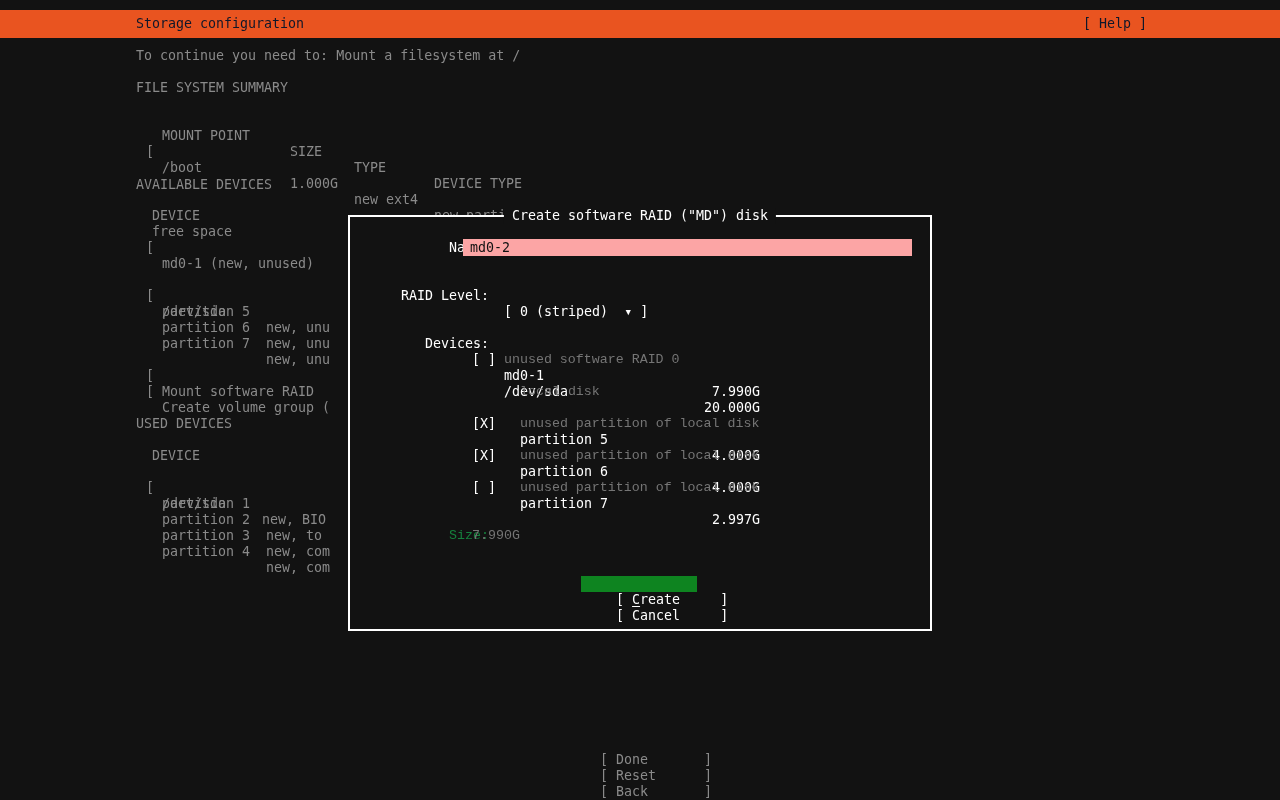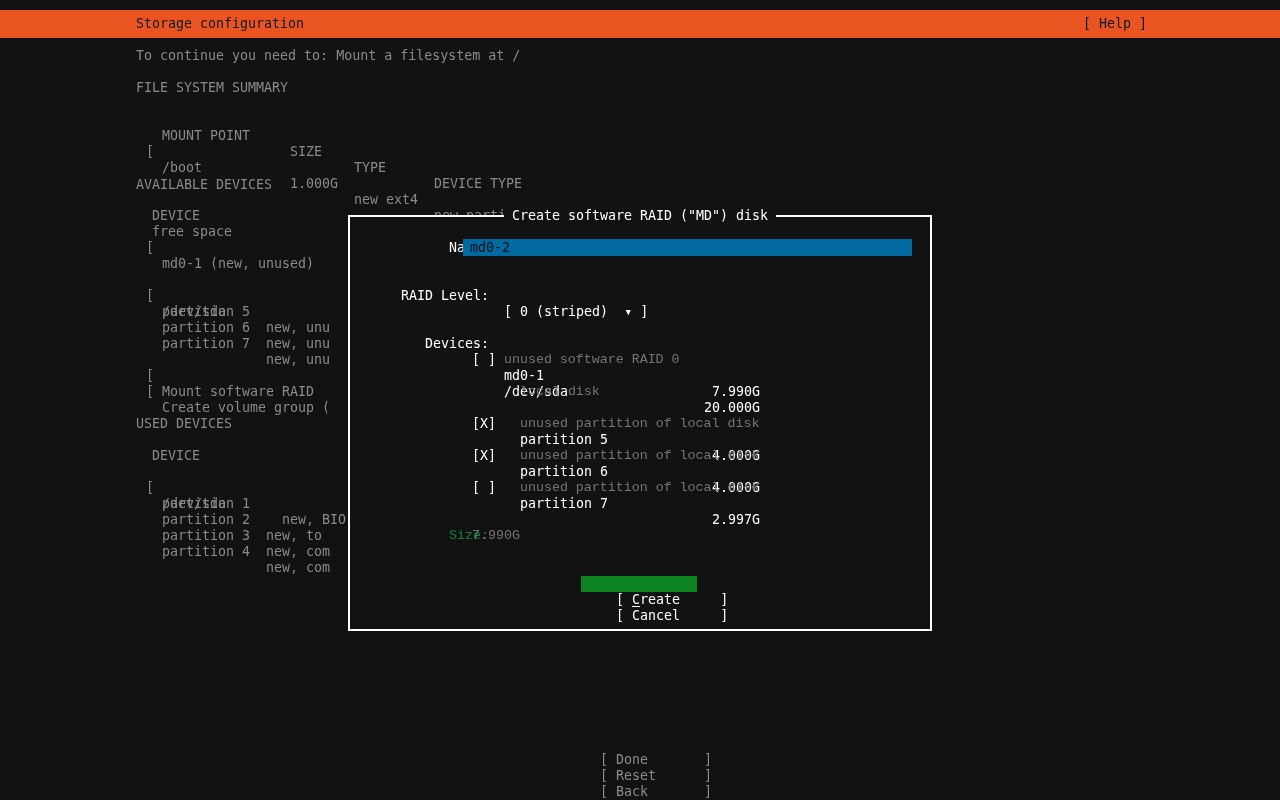--- a/index.html
+++ b/index.html
@@ -39,7 +39,7 @@
   .dlabel.gray { color:#15803d;font-family:Liberation Mono, monospace; }
   .name-input {
     position:absolute; left:113px; top:22px; width:449px; height:17px;
-    background:#0369a1; color:#111111; border:none; outline:none;
+    background:#fca5a5; color:#111111; border:none; outline:none;
     font-family:"DejaVu Sans Mono","Liberation Mono",monospace;
     font-size:13.3px; line-height:17px; padding:0 0 0 7px;
   }

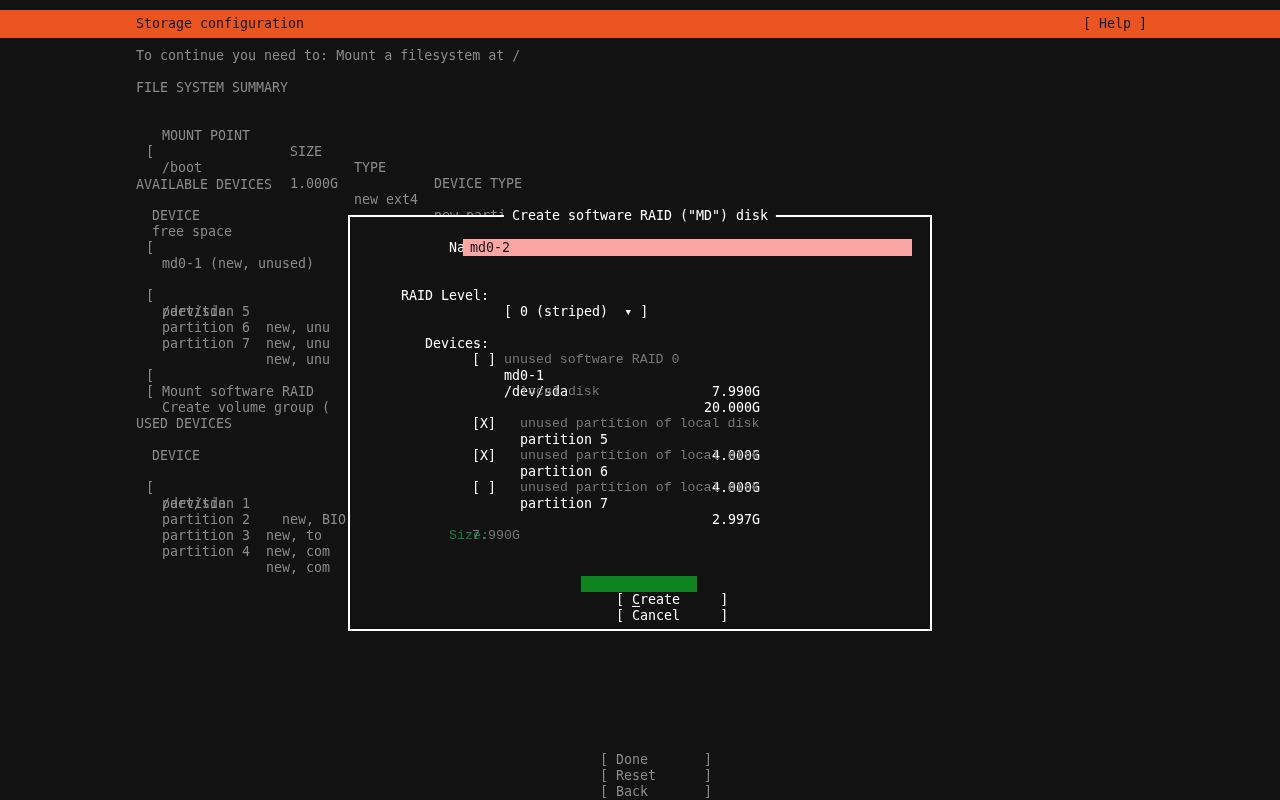--- a/index.html
+++ b/index.html
@@ -130,7 +130,7 @@
 </div>
 <div class="row dim" style="left:0;top:480px">
   <span class="abs" style="left:152px">partition 1</span>
-  <span class="abs" style="left:272px">new, BIO</span>
+  <span class="abs" style="left:252px">new, BIO</span>
 </div>
 <div class="row dim" style="left:0;top:496px">
   <span class="abs" style="left:152px">partition 2</span>

